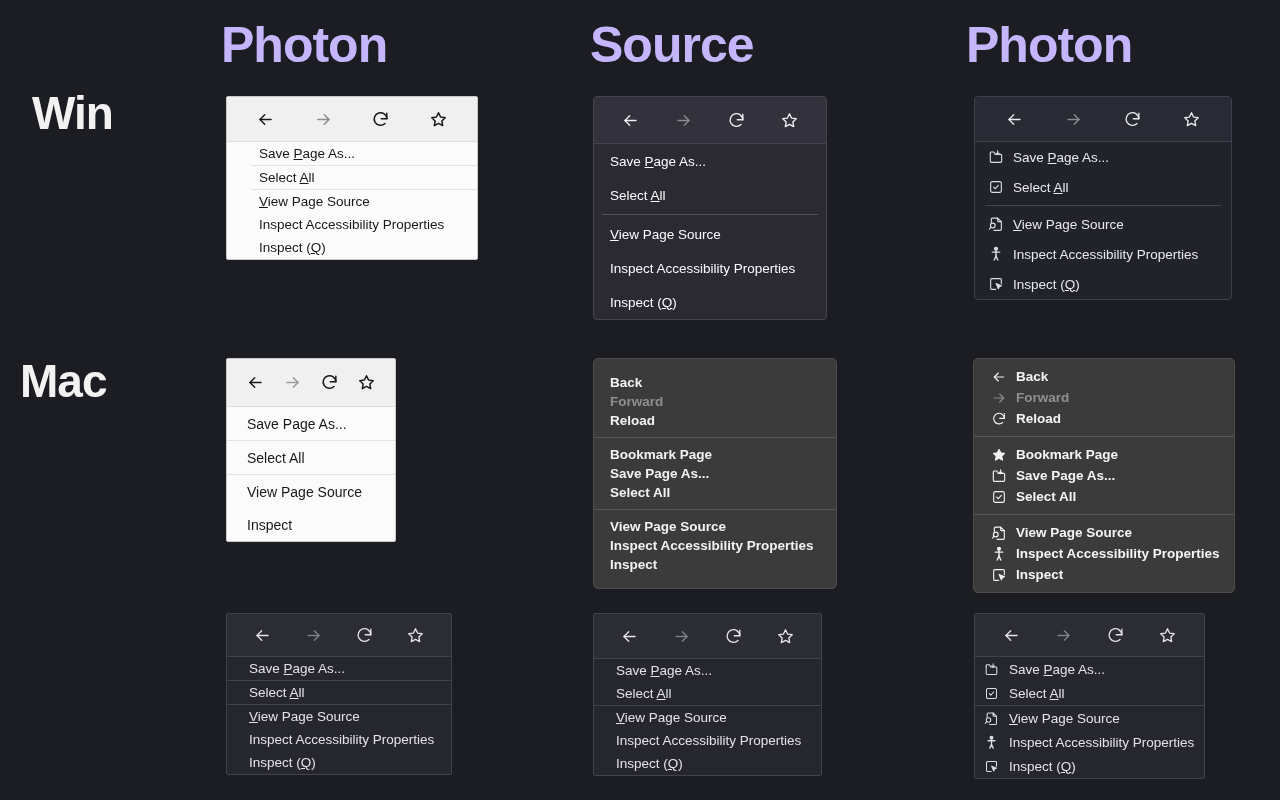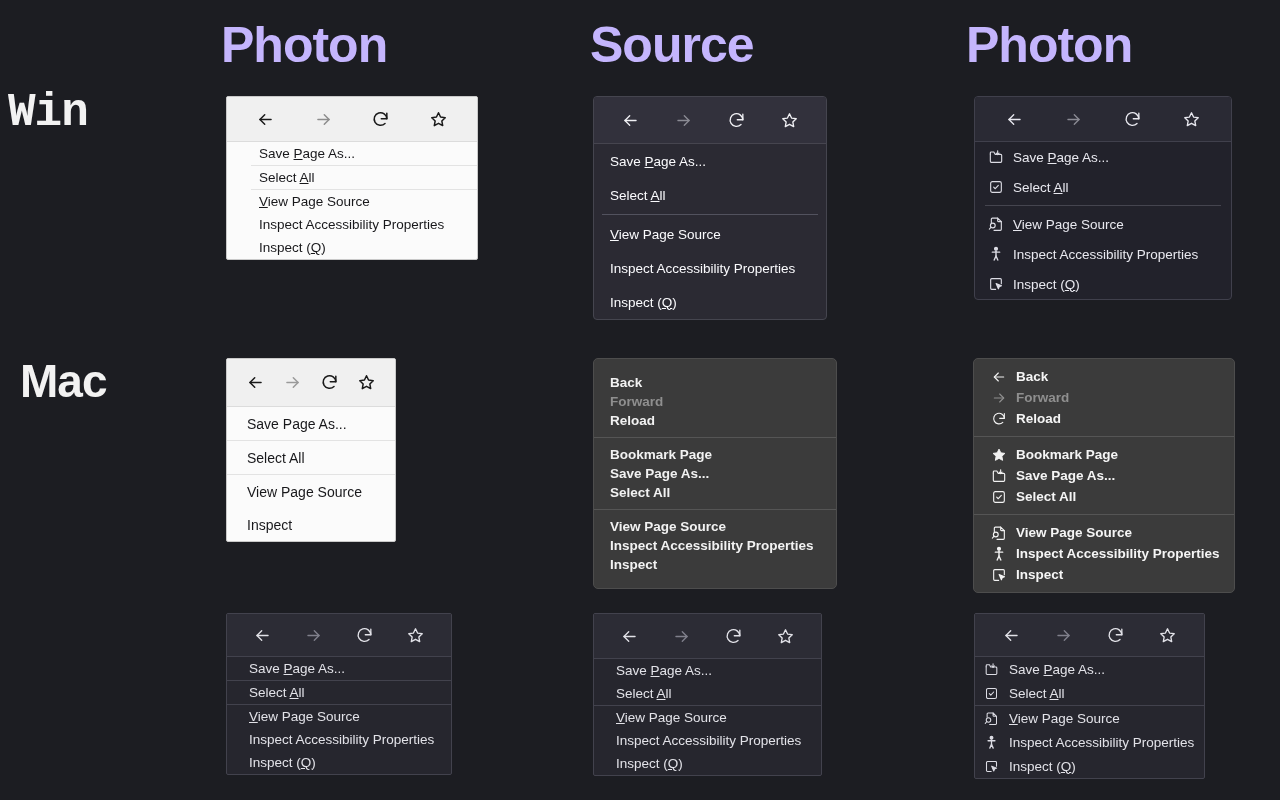--- a/index.html
+++ b/index.html
@@ -177,7 +177,7 @@
   <div class="col-head" style="left:590px; top:20px;">Source</div>
   <div class="col-head" style="left:966px; top:20px;">Photon</div>
 
-  <div class="row-head" style="left:8px; top:90px;font-family:Liberation Mono, monospace;">Win</div>
+  <div class="row-head" style="left:32px; top:90px;">Win</div>
   <div class="row-head" style="left:20px; top:358px;">Mac</div>
 
   <div class="menu" id="photon-win">

